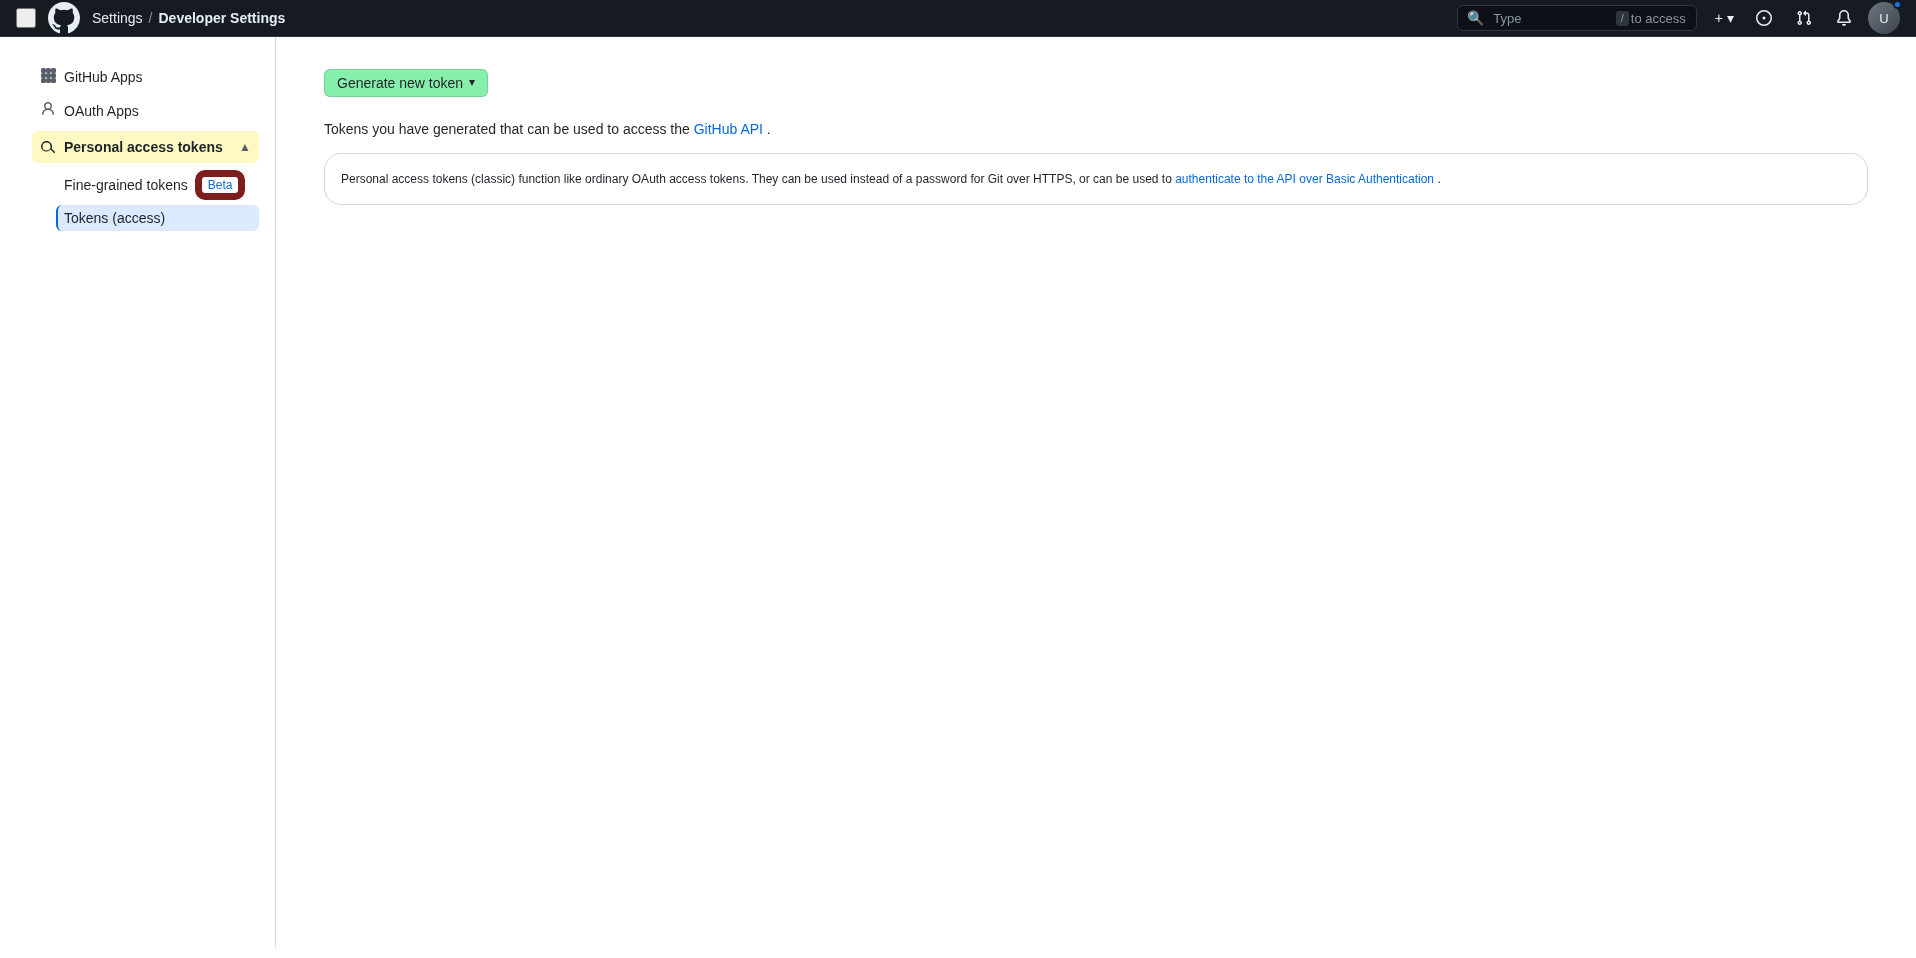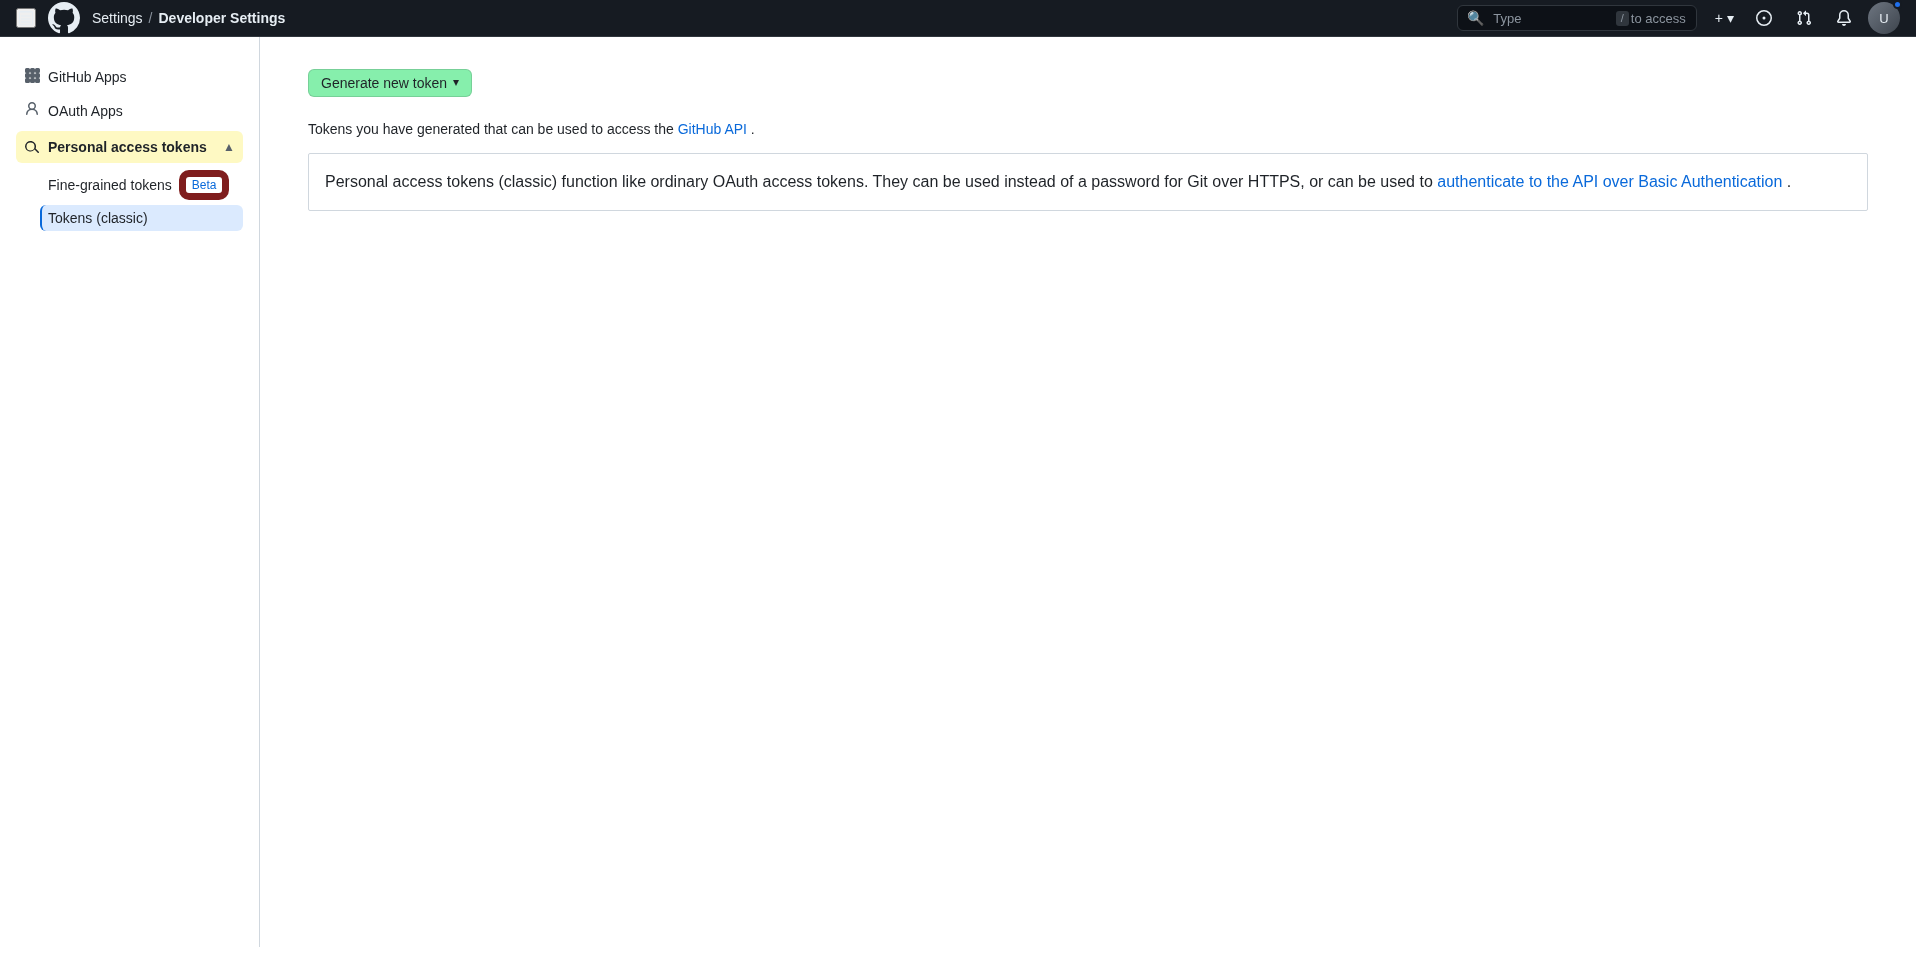--- a/index.html
+++ b/index.html
@@ -129,6 +129,7 @@
     .layout {
       display: flex;
       min-height: calc(958px - 48px);
+      padding-left: 16px;
     }
 
     

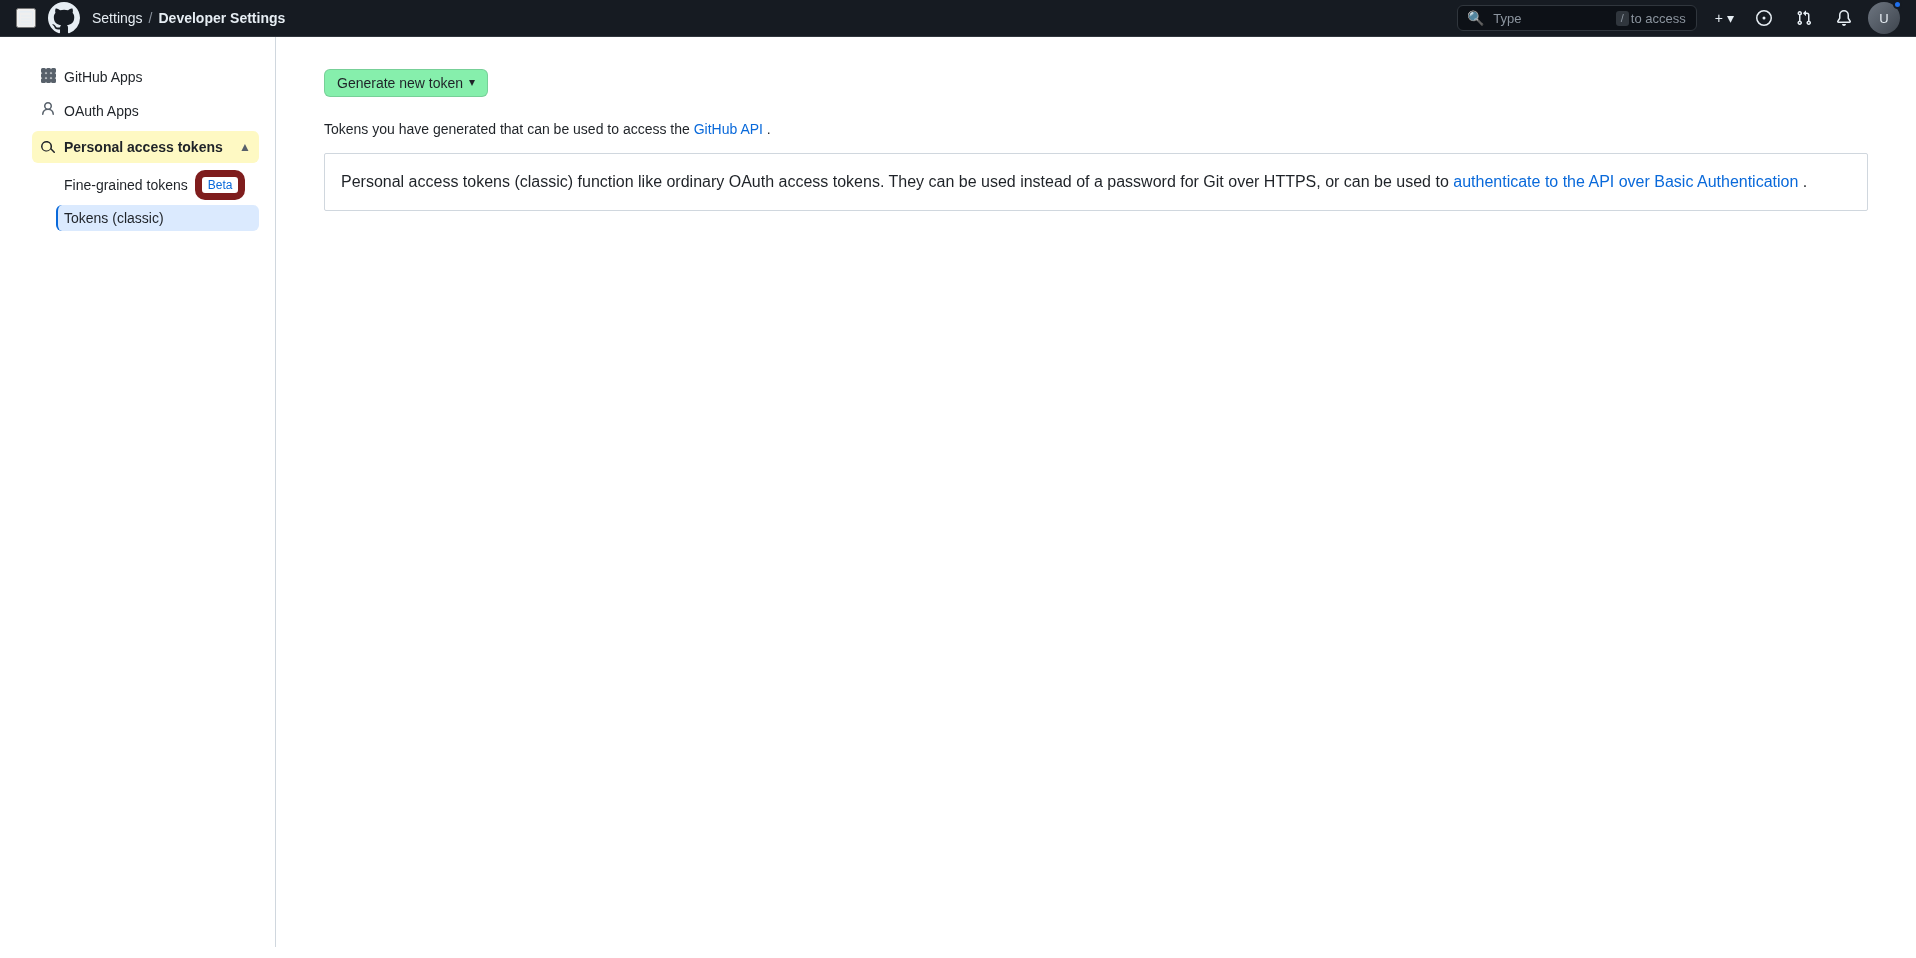--- a/index.html
+++ b/index.html
@@ -237,10 +237,10 @@
 
     .info-box {
       border: 1px solid #d0d7de;
-      border-radius: 2px;
+      border-radius: 17px;
       padding: 16px;
       background: #ffffff;
-      font-size: 16px;
+      font-size: 12px;
       color: #1f2328;
       line-height: 1.5;
     }

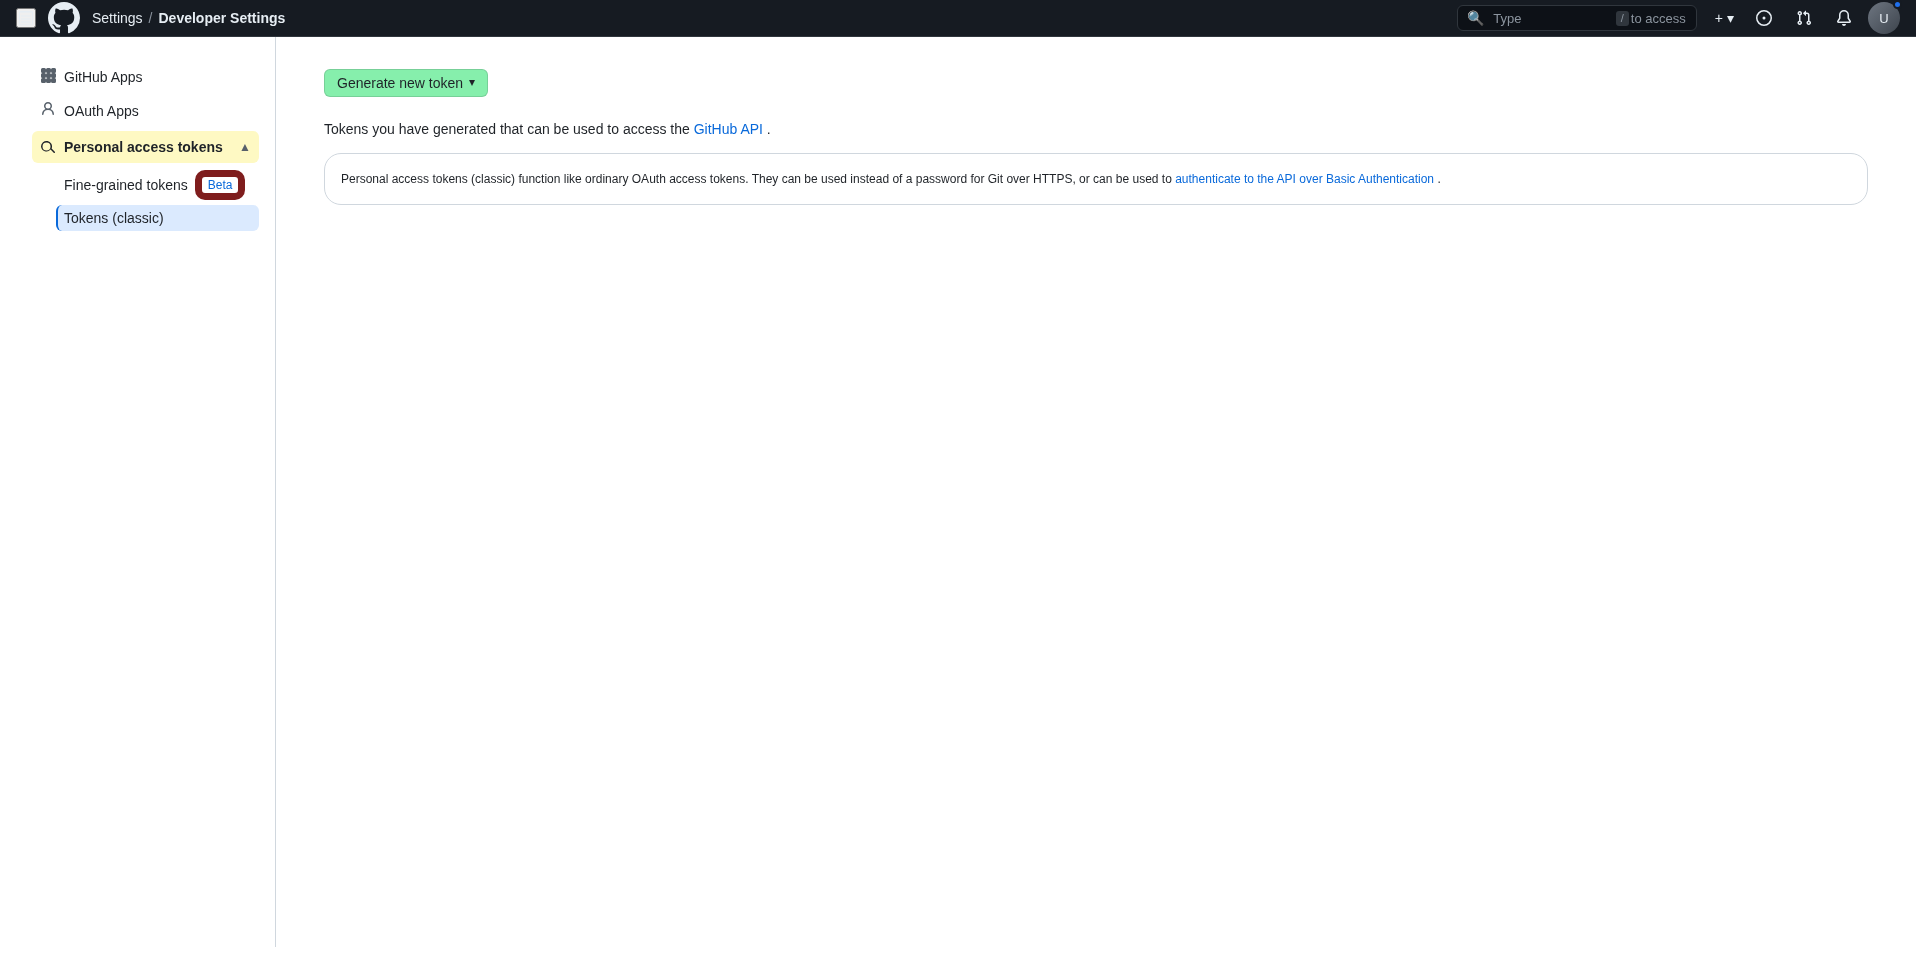--- a/index.html
+++ b/index.html
@@ -353,7 +353,7 @@
           <span class="badge-beta">Beta</span>
         </a>
         <a class="sidebar-sub-item active-sub">
-          <span>Tokens (classic)</span>
+          <span>Tokens (access)</span>
         </a>
       </div>
     </div>

